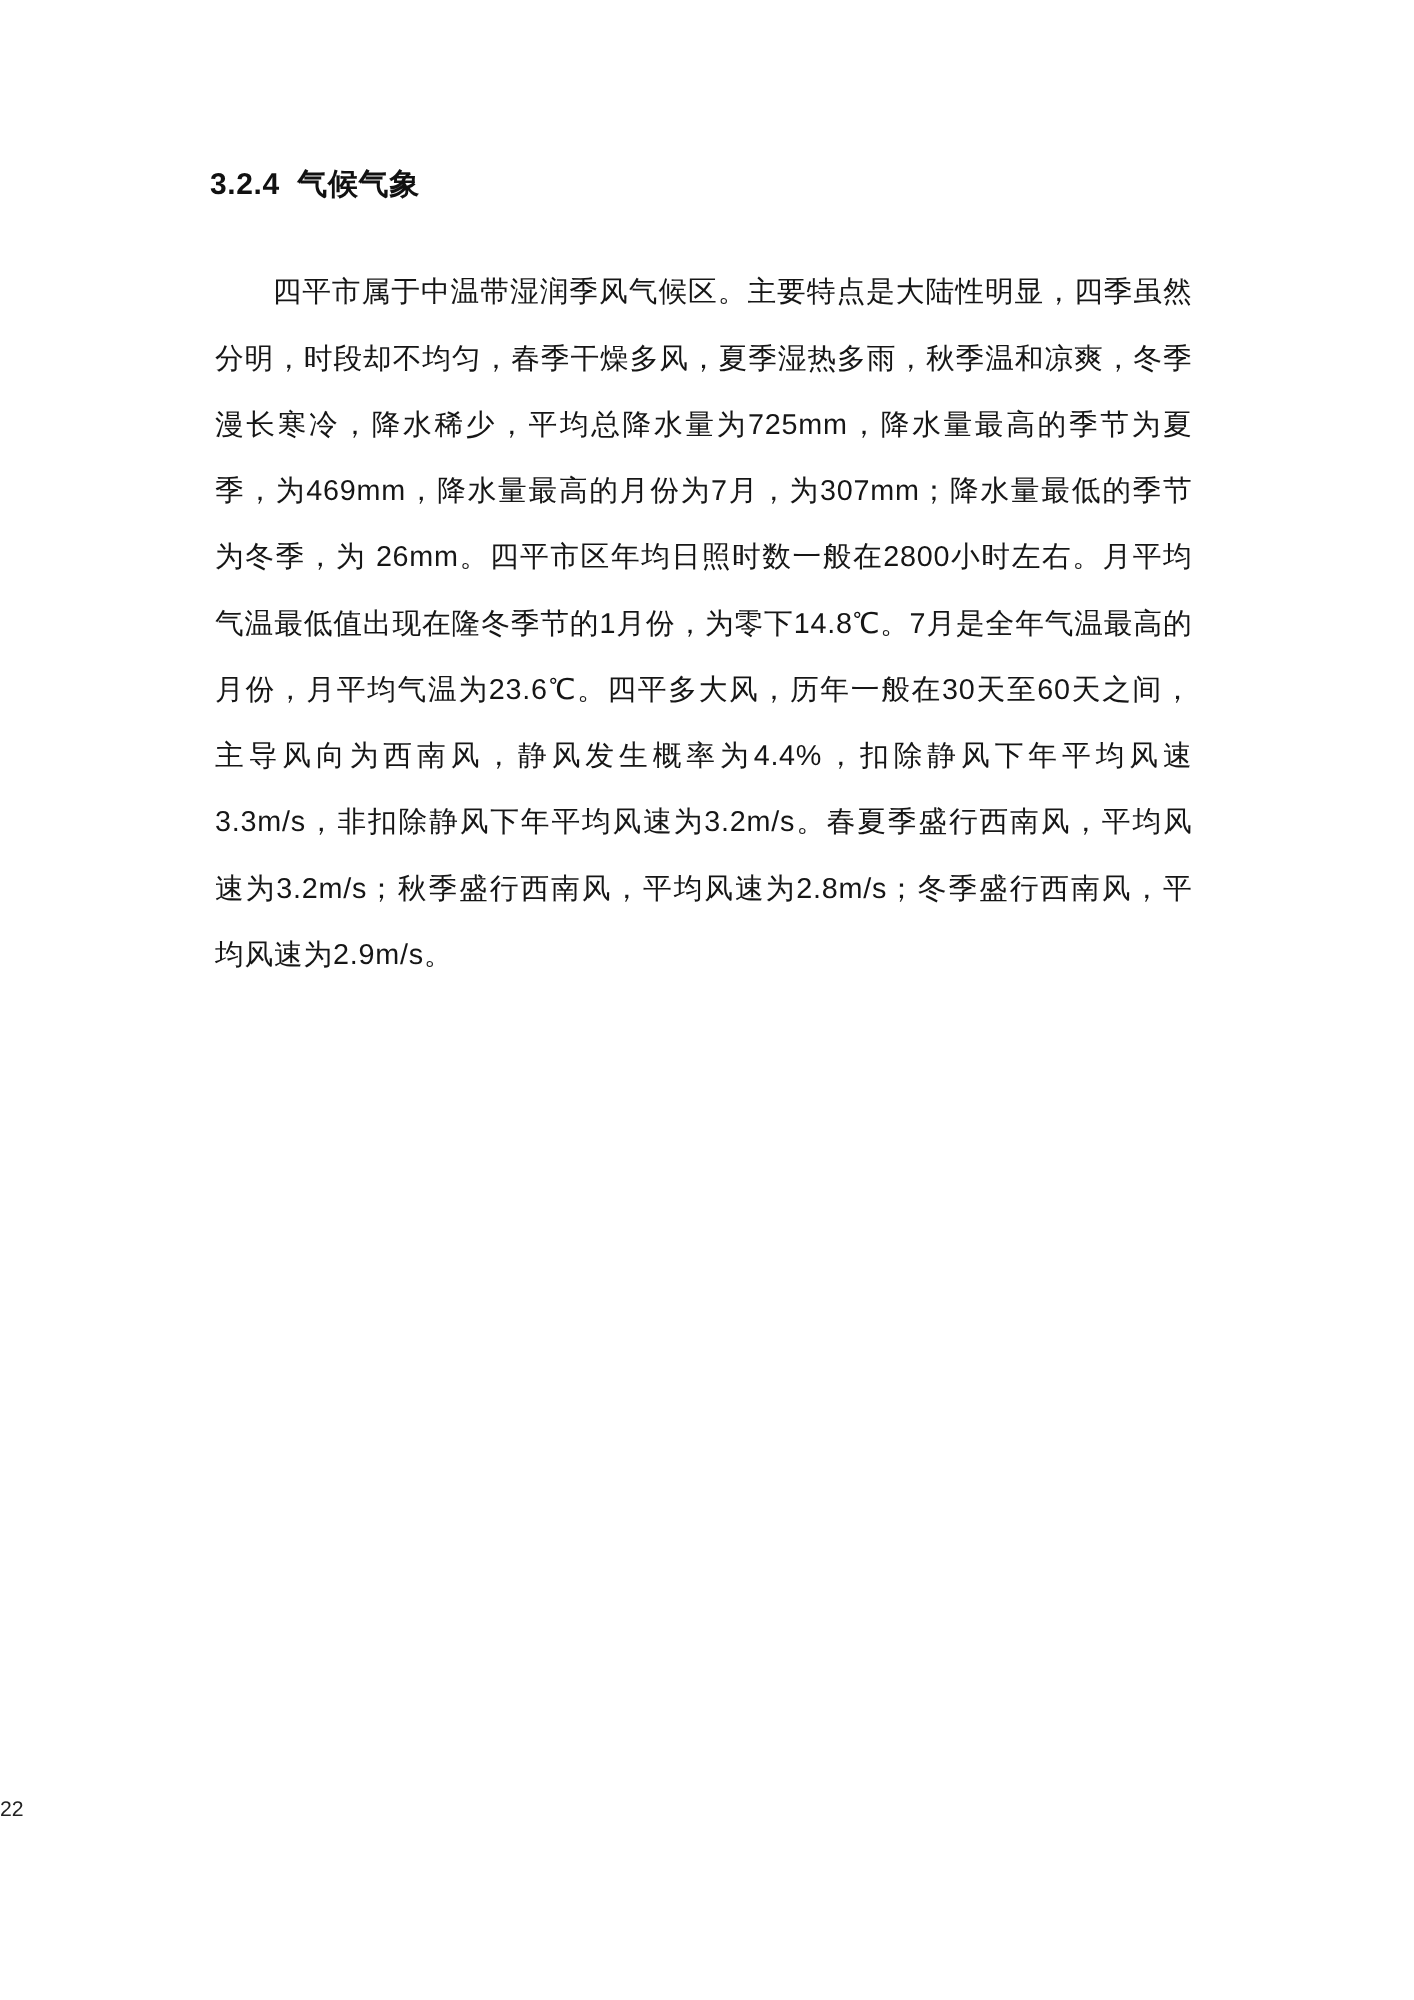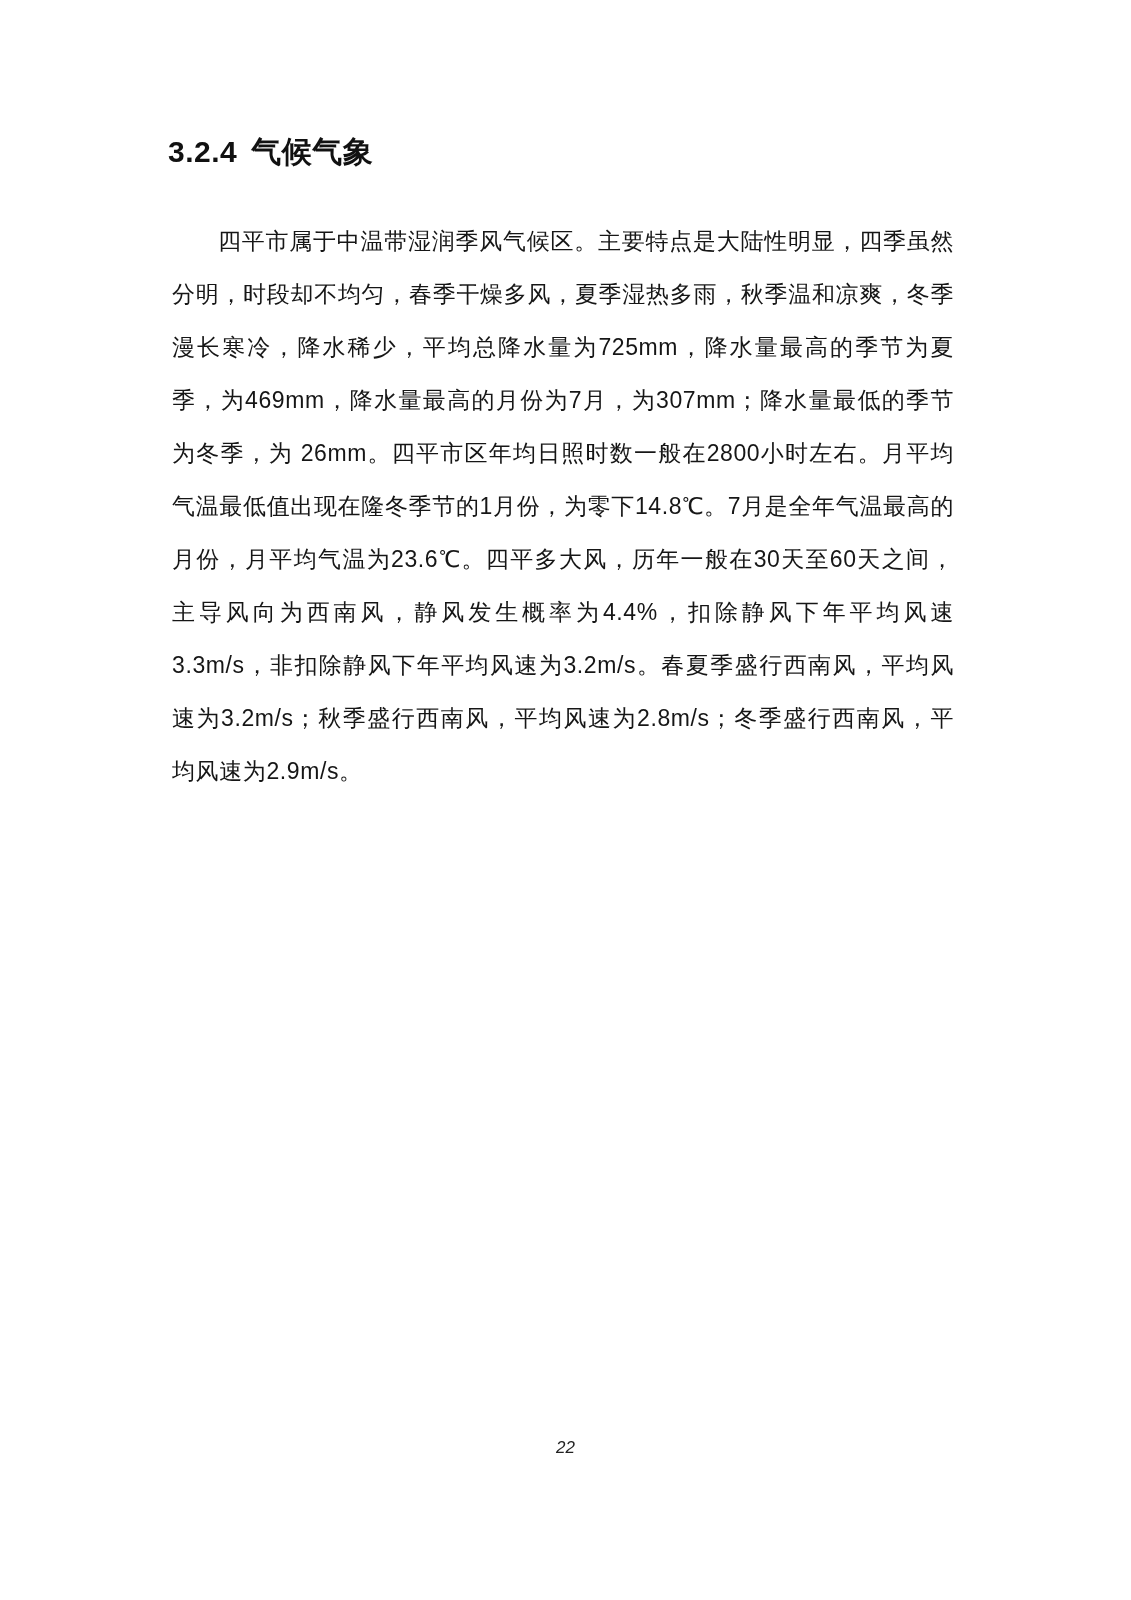--- a/index.html
+++ b/index.html
@@ -33,7 +33,7 @@
   .section-heading {
     font-family: "Liberation Sans", sans-serif;
     font-weight: bold;
-    font-size: 30px;
+    font-size: 24px;
     letter-spacing: 0.5px;
     color: #111111;
     margin: 0 0 44px 0;

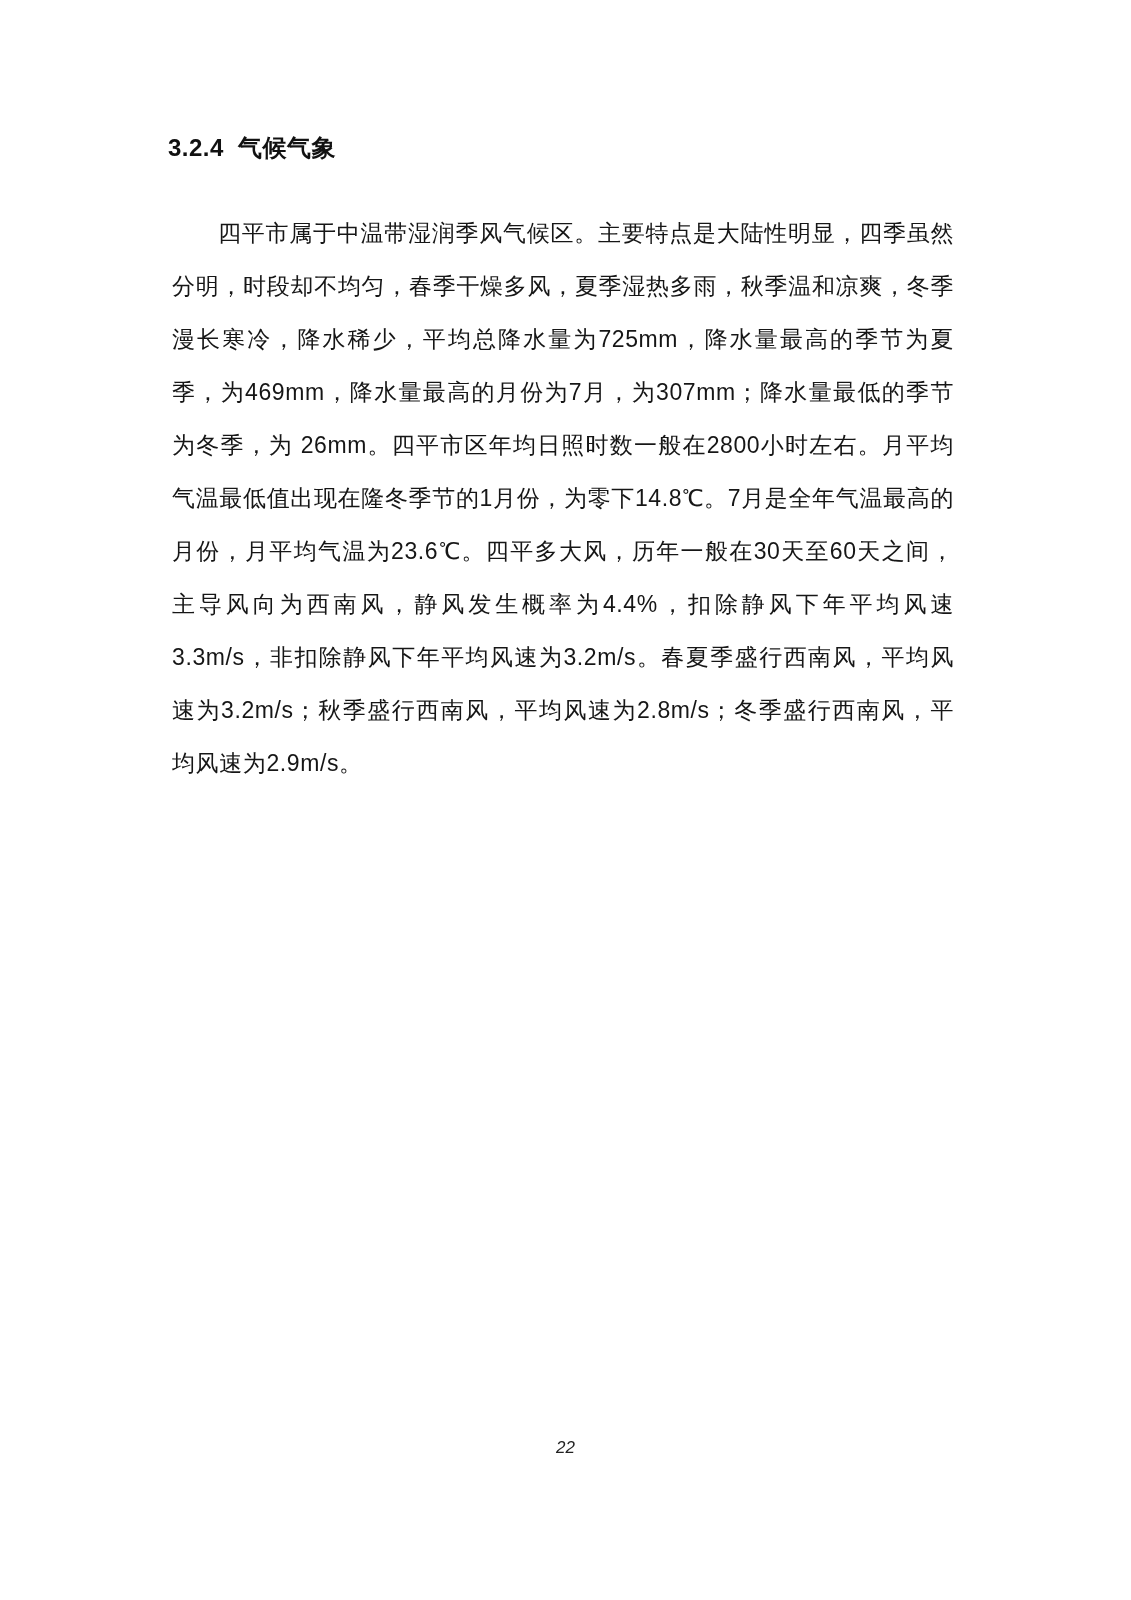--- a/index.html
+++ b/index.html
@@ -58,11 +58,10 @@
     left: 0;
     right: 0;
     top: 1438px;
-    text-align: center;
+    text-align: left;
     font-family: "Liberation Sans", sans-serif;
     font-size: 17px;
     color: #222222;
-    font-style: italic;
   }
 </style>
 </head>

